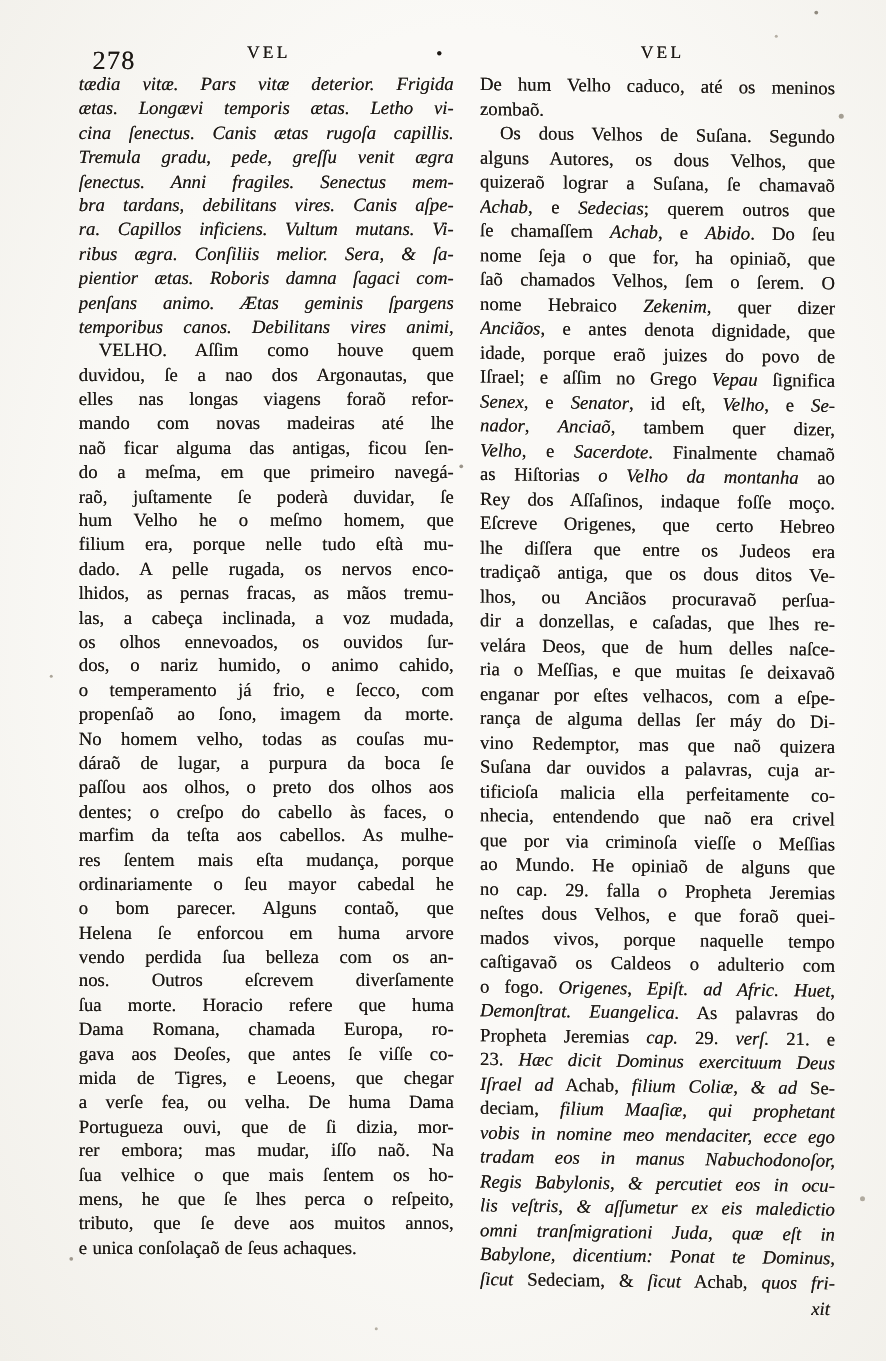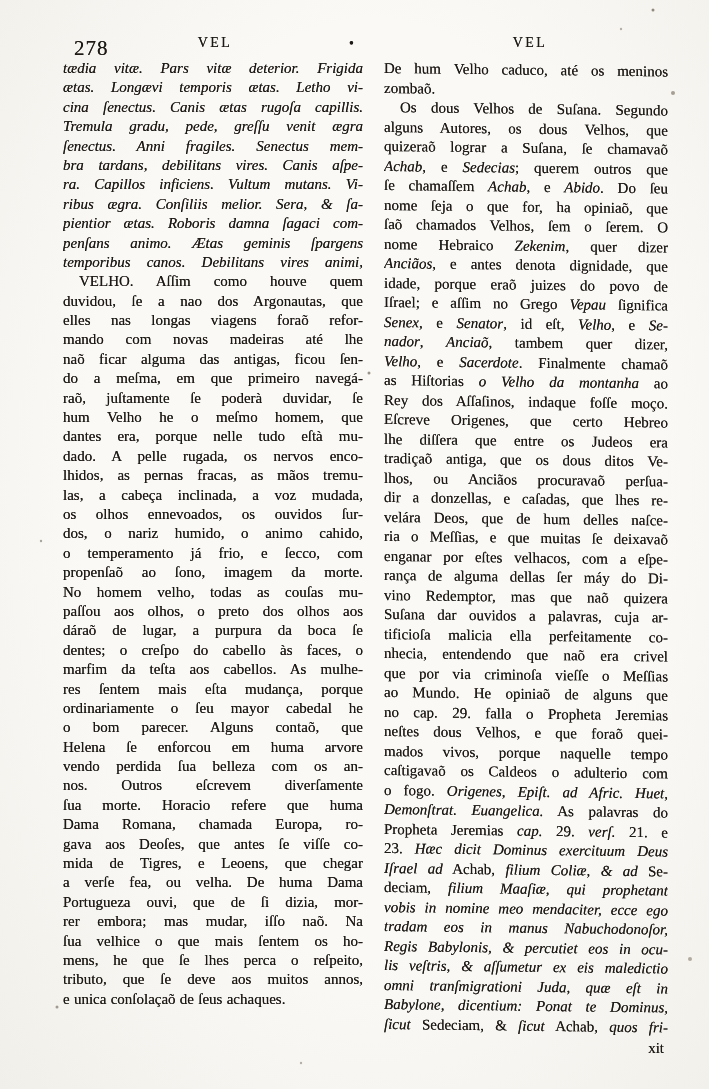--- a/index.html
+++ b/index.html
@@ -77,7 +77,7 @@
       <div class="tline">do a meſma, em que primeiro navegá-</div>
       <div class="tline">raõ, juſtamente ſe poderà duvidar, ſe</div>
       <div class="tline">hum Velho he o meſmo homem, que</div>
-      <div class="tline">dantes era, porque nelle tudo eſtà mu-</div>
+      <div class="tline">filium era, porque nelle tudo eſtà mu-</div>
       <div class="tline">dado. A pelle rugada, os nervos enco-</div>
       <div class="tline">lhidos, as pernas fracas, as mãos tremu-</div>
       <div class="tline">las, a cabeça inclinada, a voz mudada,</div>

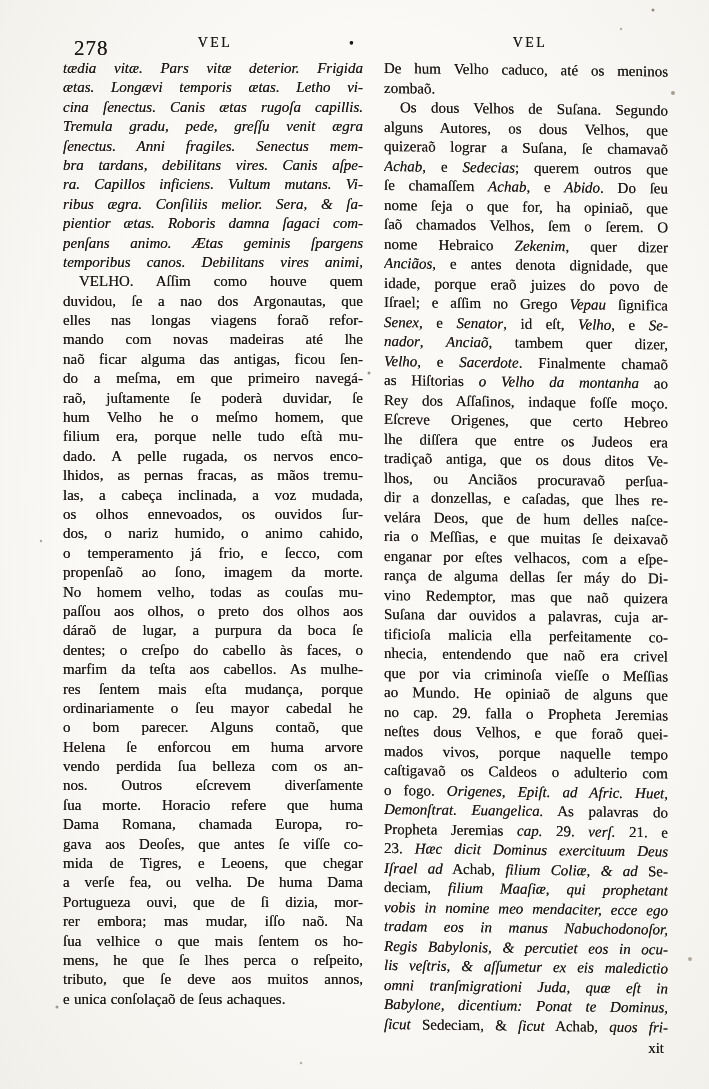--- a/index.html
+++ b/index.html
@@ -86,8 +86,8 @@
       <div class="tline">o temperamento já frio, e ſecco, com</div>
       <div class="tline">propenſaõ ao ſono, imagem da morte.</div>
       <div class="tline">No homem velho, todas as couſas mu-</div>
+      <div class="tline">dáraõ de lugar, a purpura da boca ſe</div>
       <div class="tline">paſſou aos olhos, o preto dos olhos aos</div>
-      <div class="tline">dáraõ de lugar, a purpura da boca ſe</div>
       <div class="tline">dentes; o creſpo do cabello às faces, o</div>
       <div class="tline">marfim da teſta aos cabellos. As mulhe-</div>
       <div class="tline">res ſentem mais eſta mudança, porque</div>

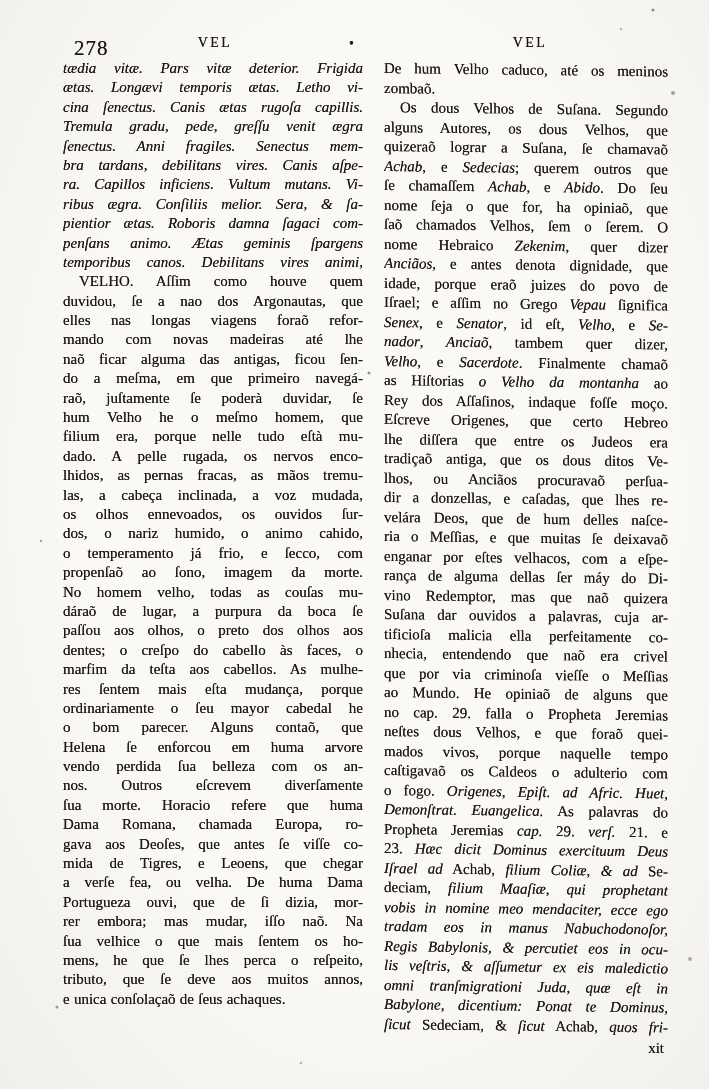--- a/index.html
+++ b/index.html
@@ -31,7 +31,7 @@
   .tline i{font-style:italic;}
   .catchword{
     position:absolute;left:384px;top:1040px;width:280px;
-    text-align:right;font-size:15px;
+    text-align:right;font-size:15px;font-style:italic;
   }
   .specks{position:absolute;left:0;top:0;width:1px;height:1px;}
   .specks::before{

